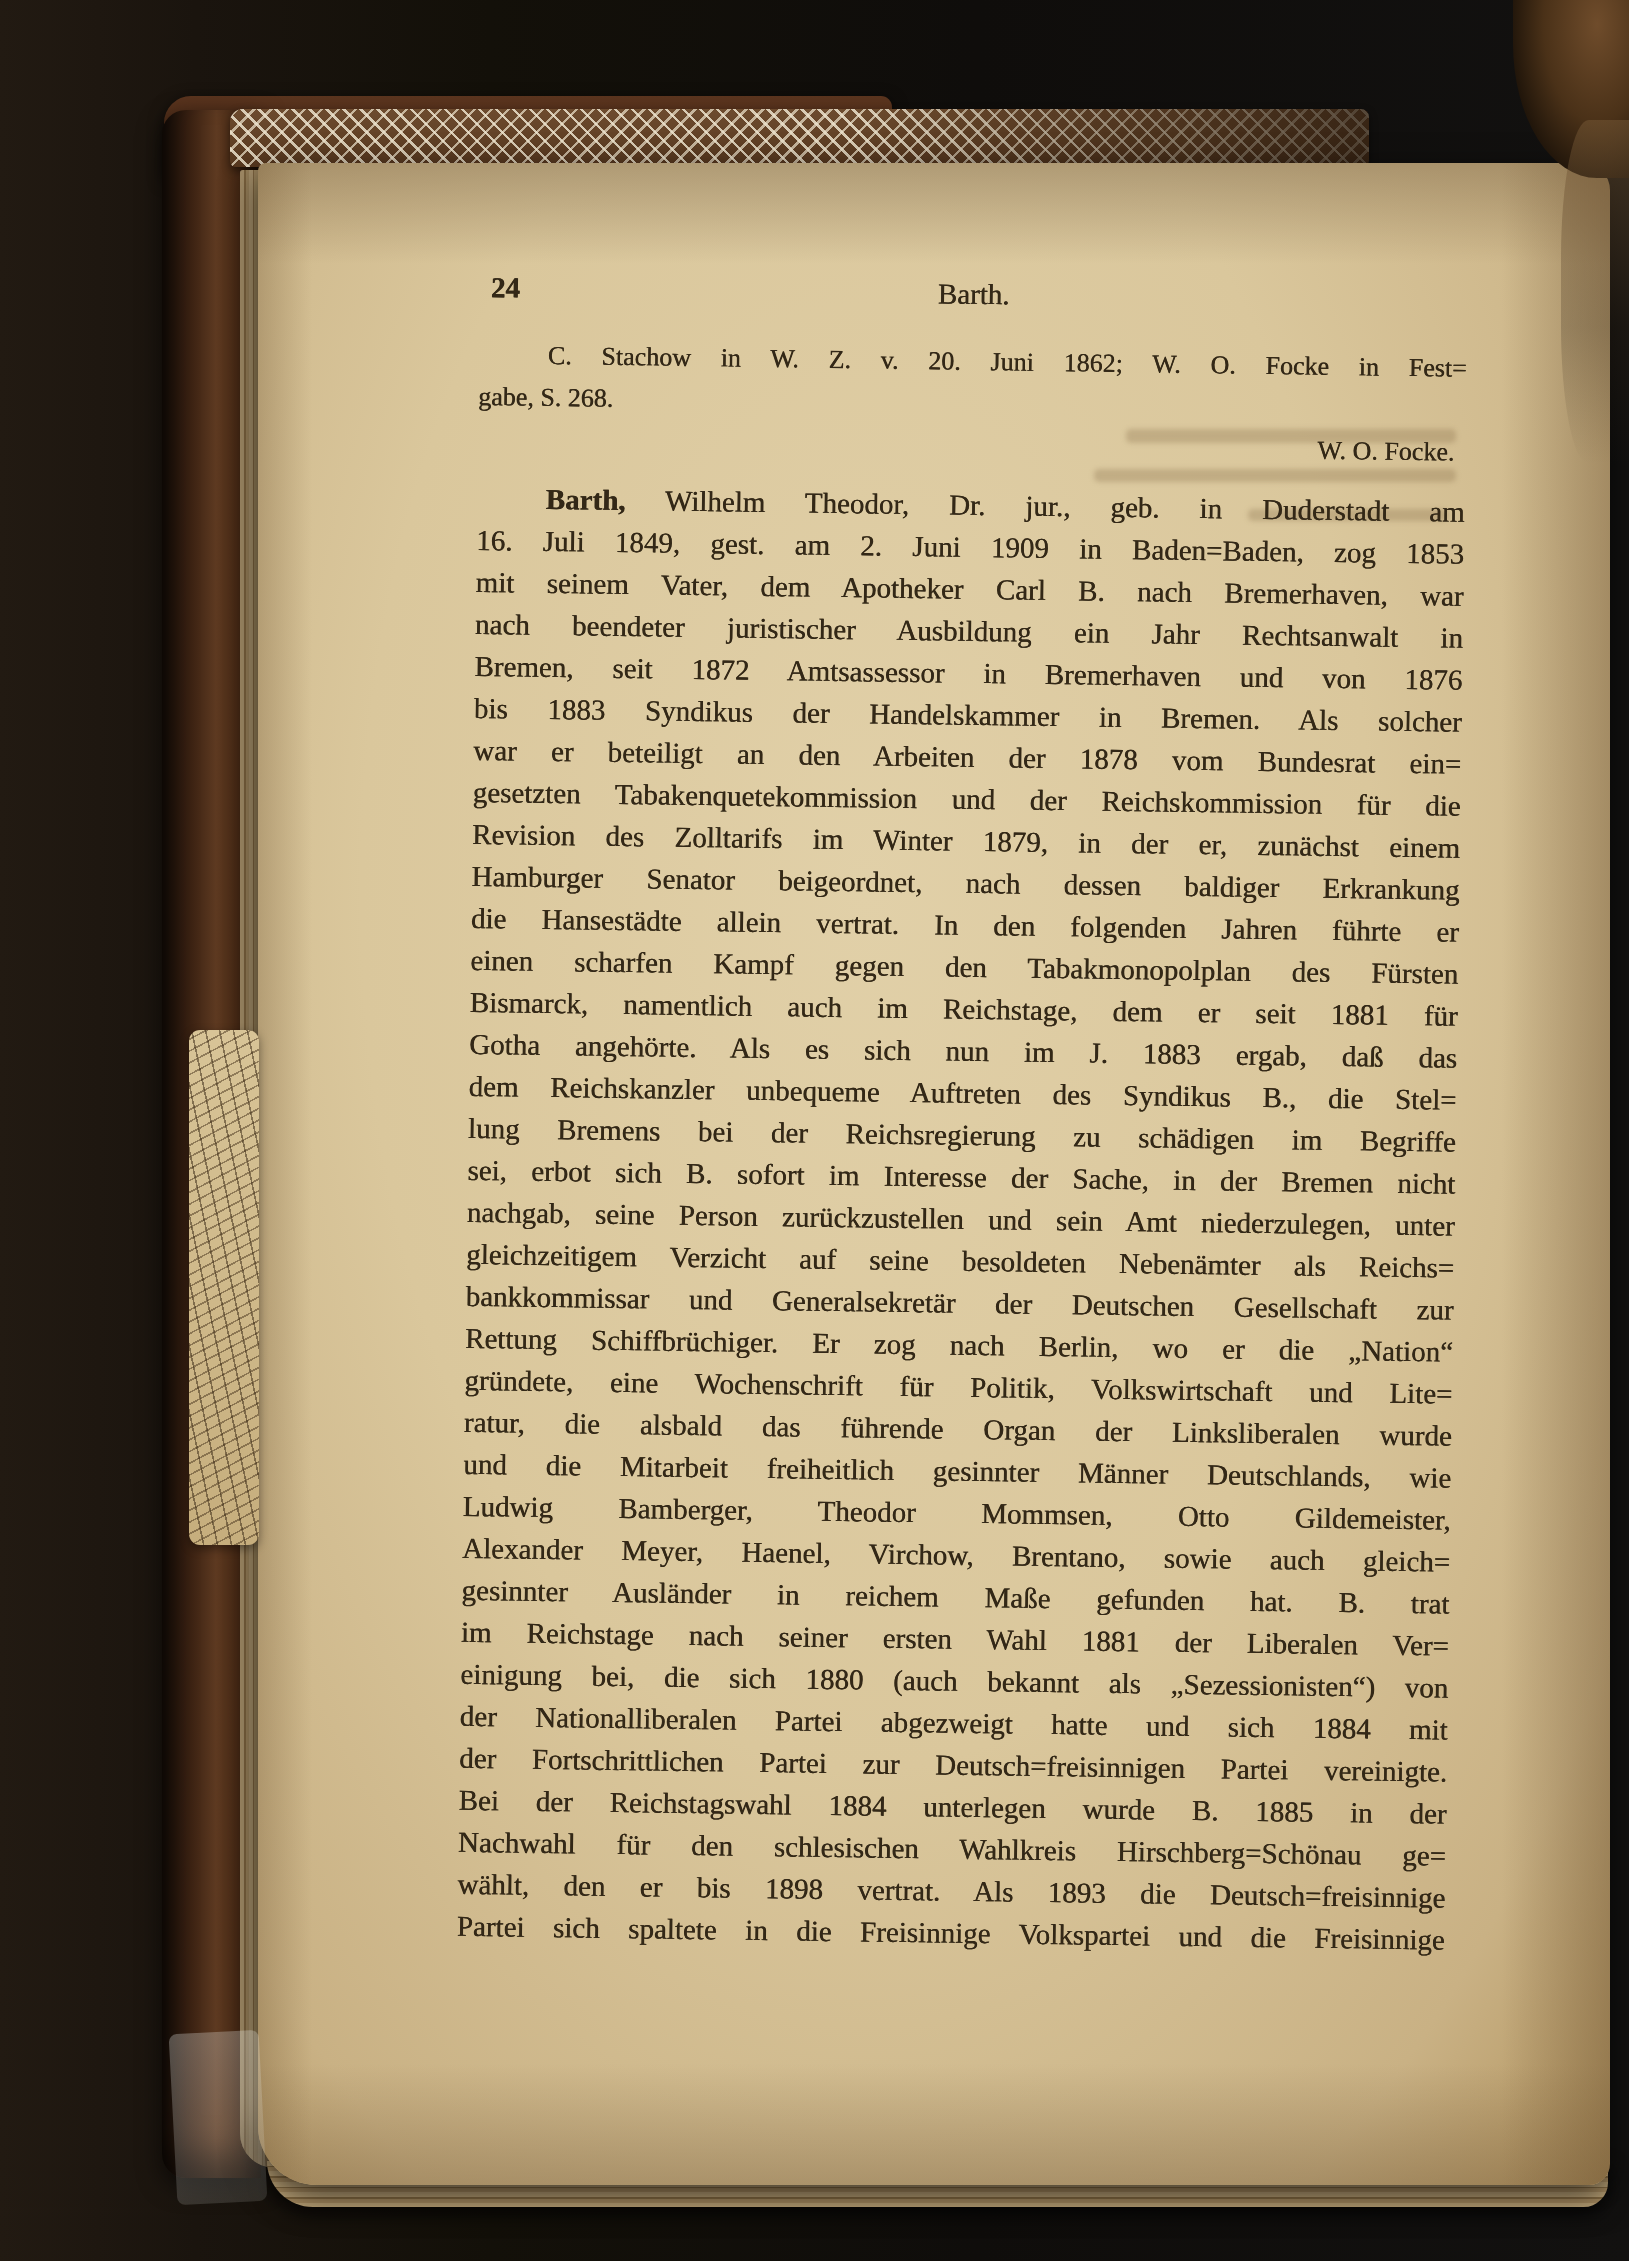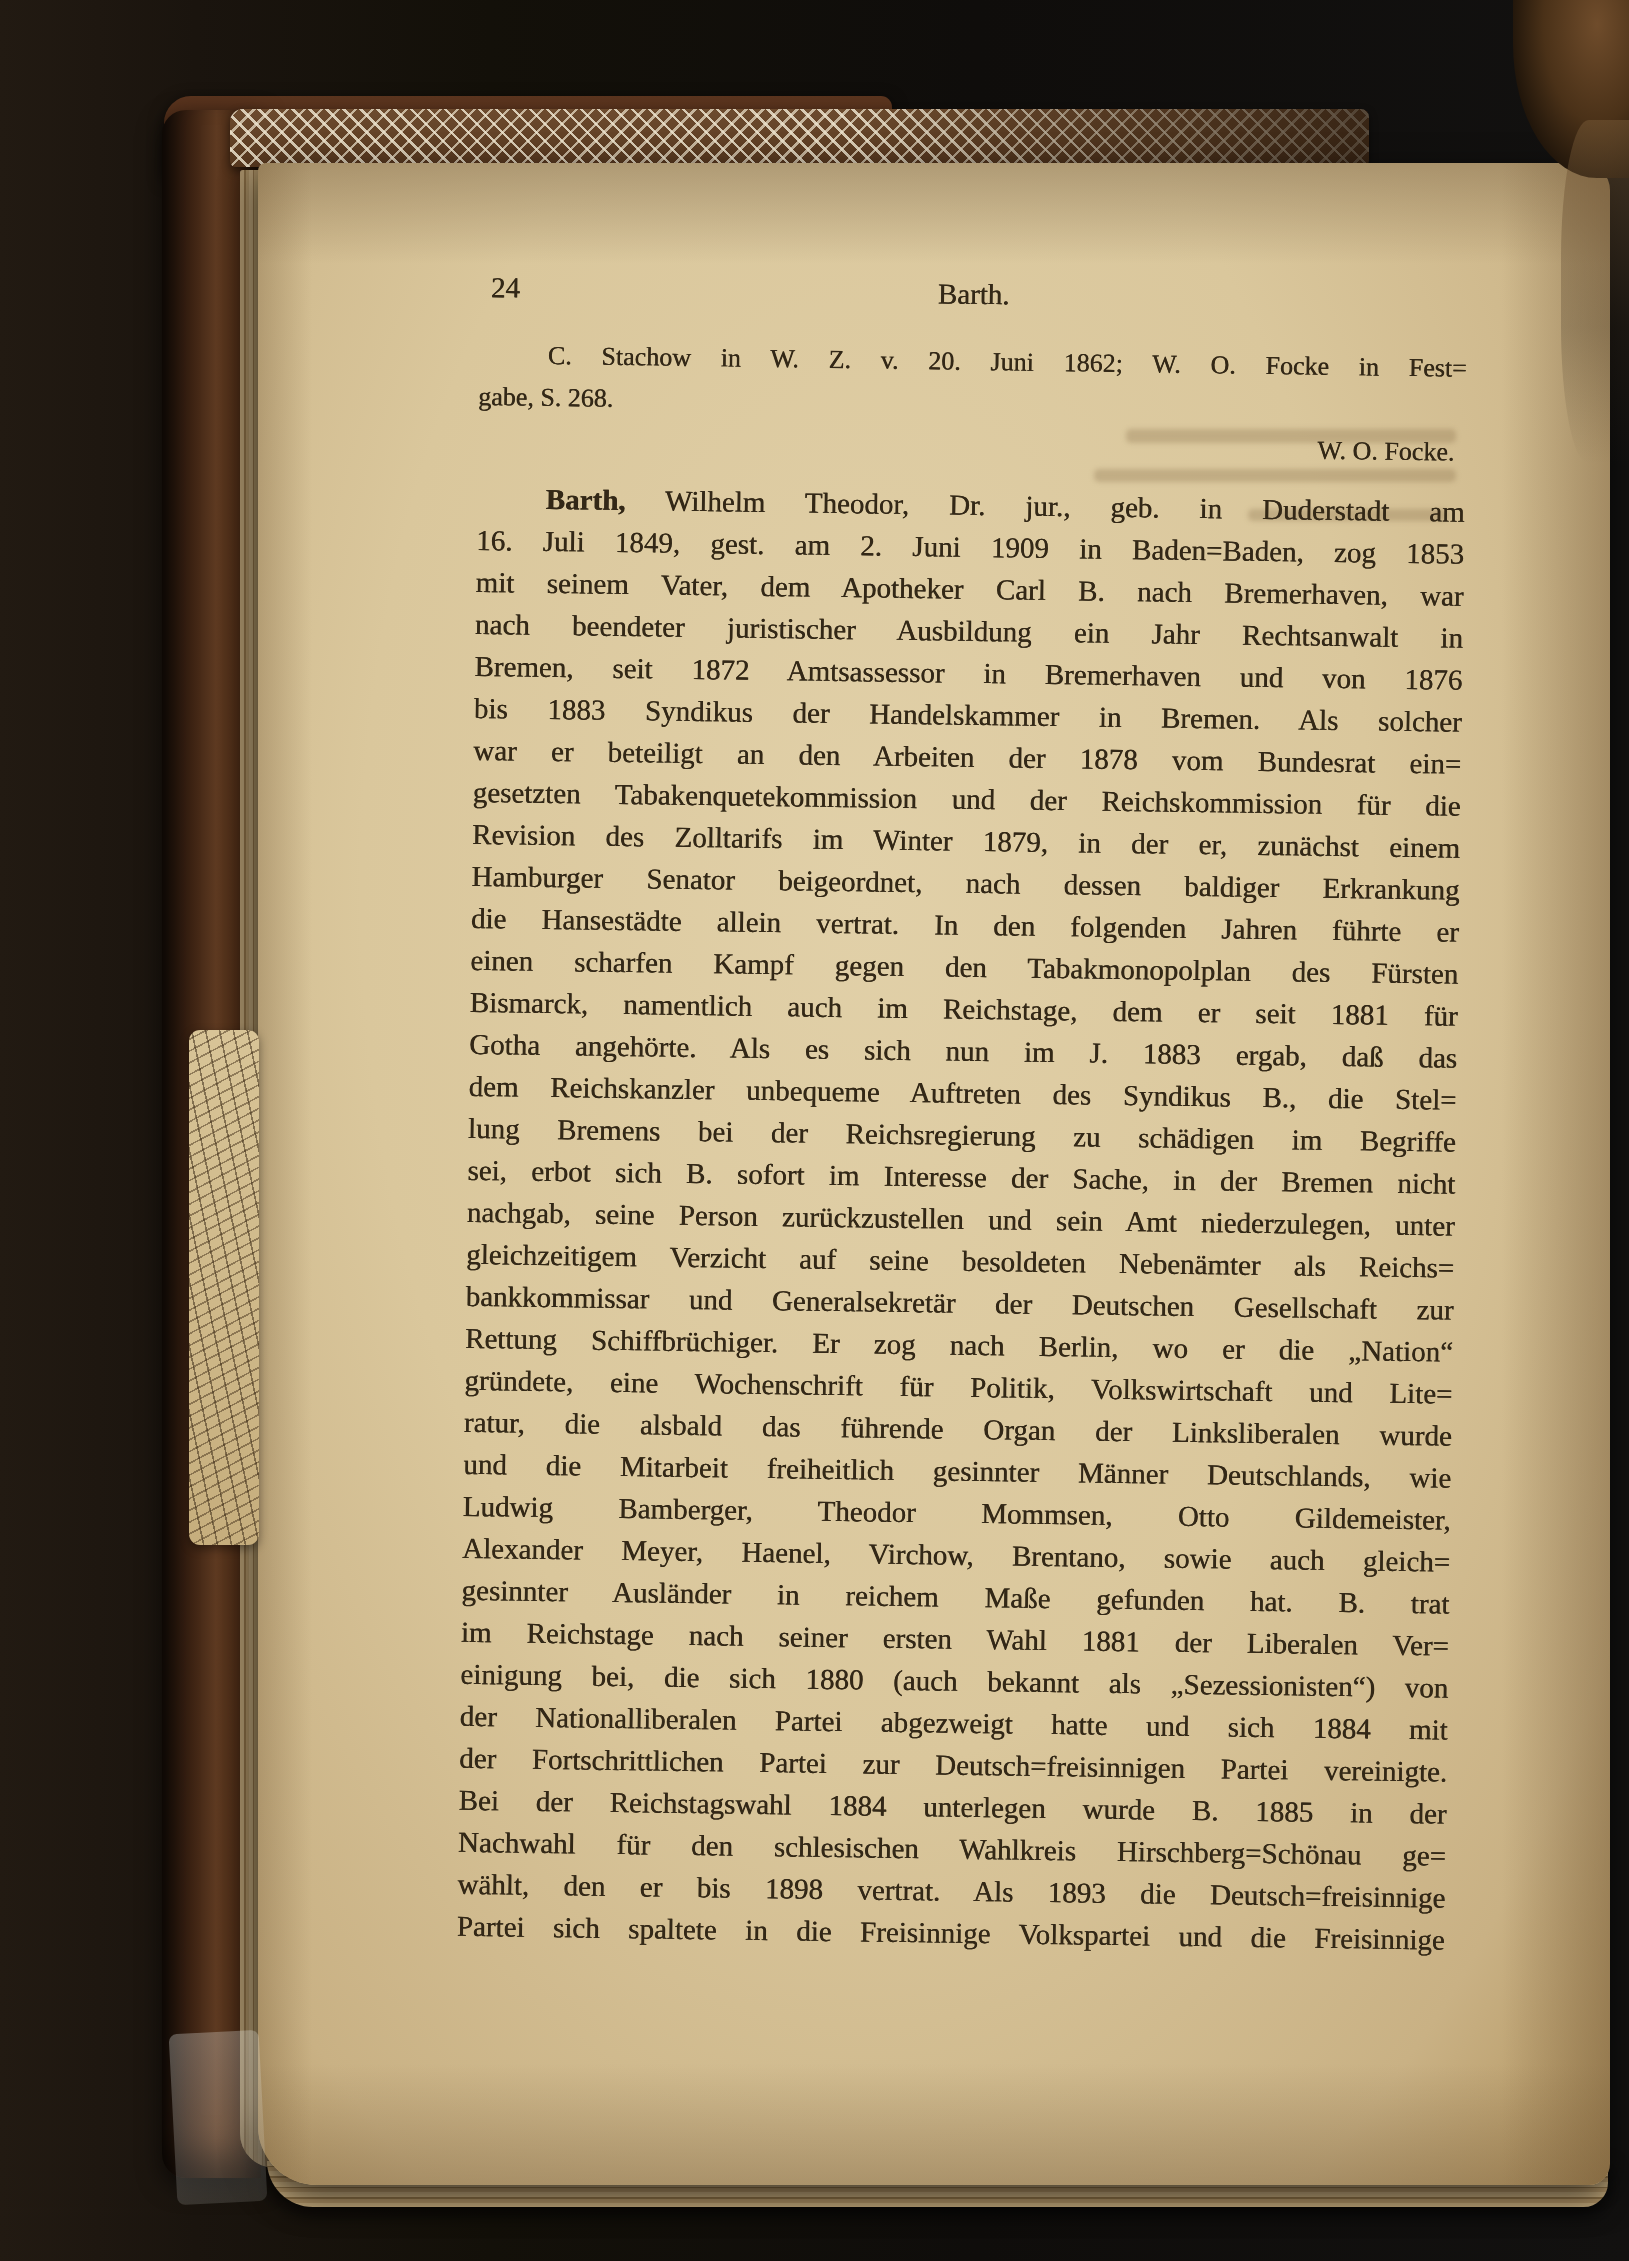--- a/index.html
+++ b/index.html
@@ -104,7 +104,7 @@
     text-shadow: 0.4px 0 0 currentColor;
   }
   .header-row { position: relative; height: 42px; }
-  .pagenum { position: absolute; left: 11.2px; top: 0; }
+  .pagenum { position: absolute; left: 11.2px; top: 0; font-weight: bold; }
   .runhead { position: absolute; left: 0; right: 0; text-align: center; }
 
   .cite { margin-top: 25.6px; font-size: 26px; }

